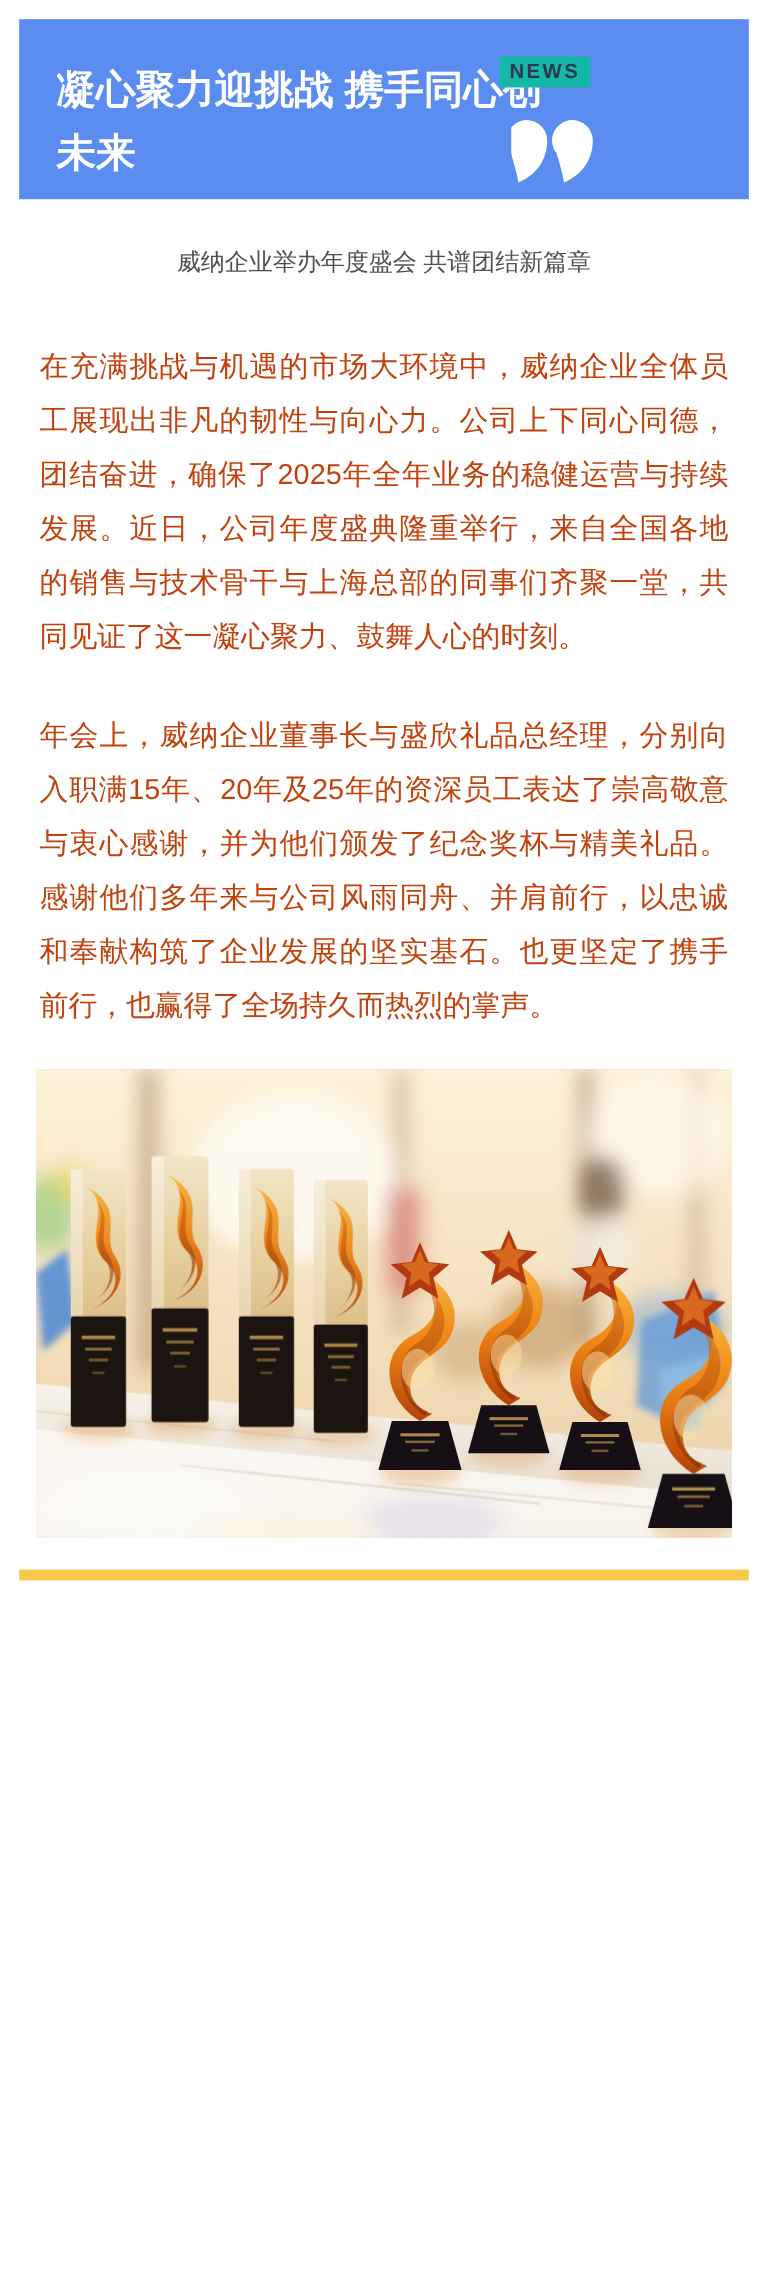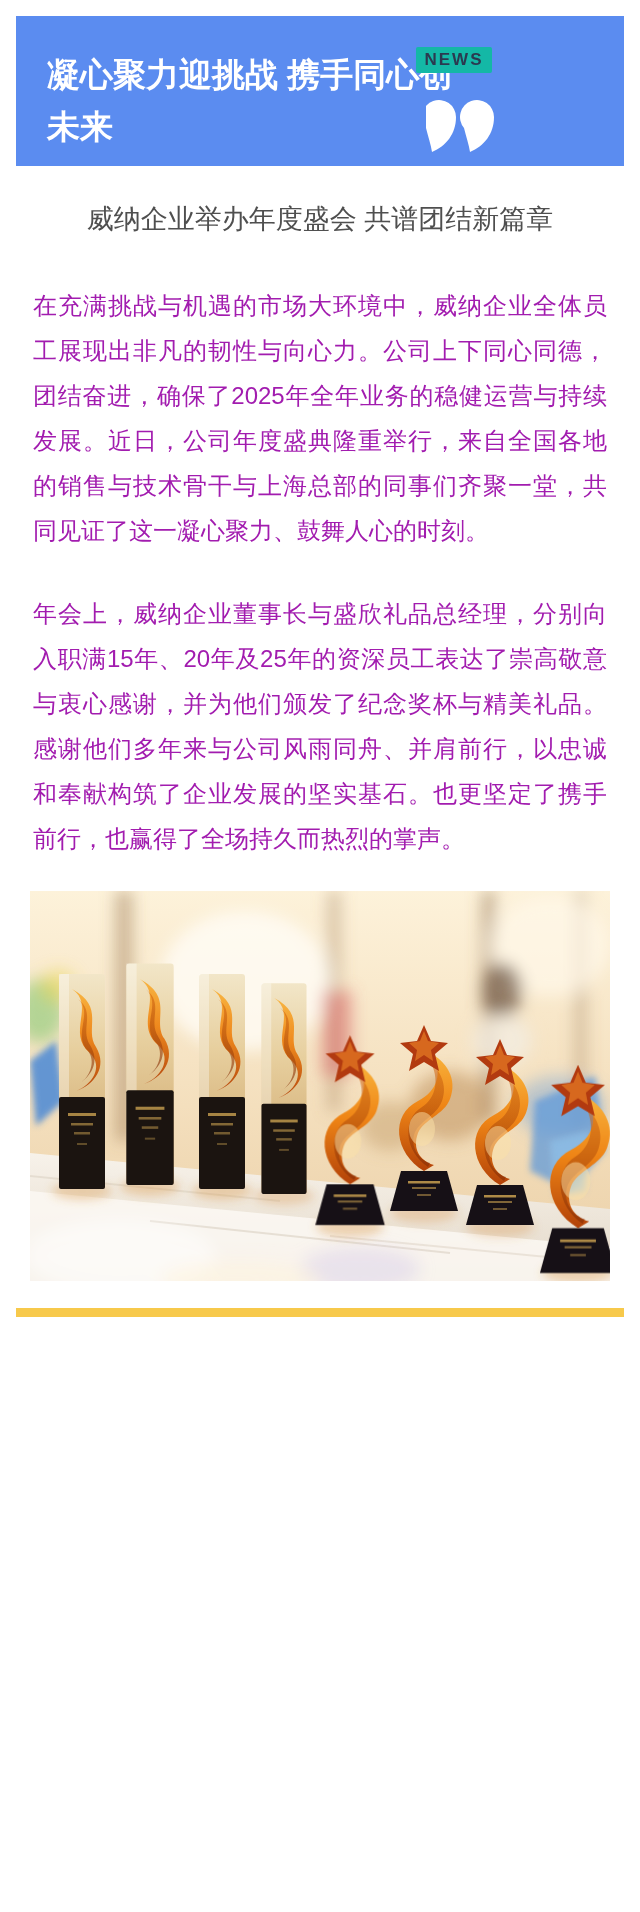--- a/index.html
+++ b/index.html
@@ -39,7 +39,7 @@
   .subtitle{
     margin:34px 33px 0 33px;
     text-align:center;
-    font-size:27px;line-height:38px;color:#4F4F4F;
+    font-size:20px;line-height:38px;color:#4F4F4F;
   }
   .body-text p{
     margin:38px 33px 0 33px;

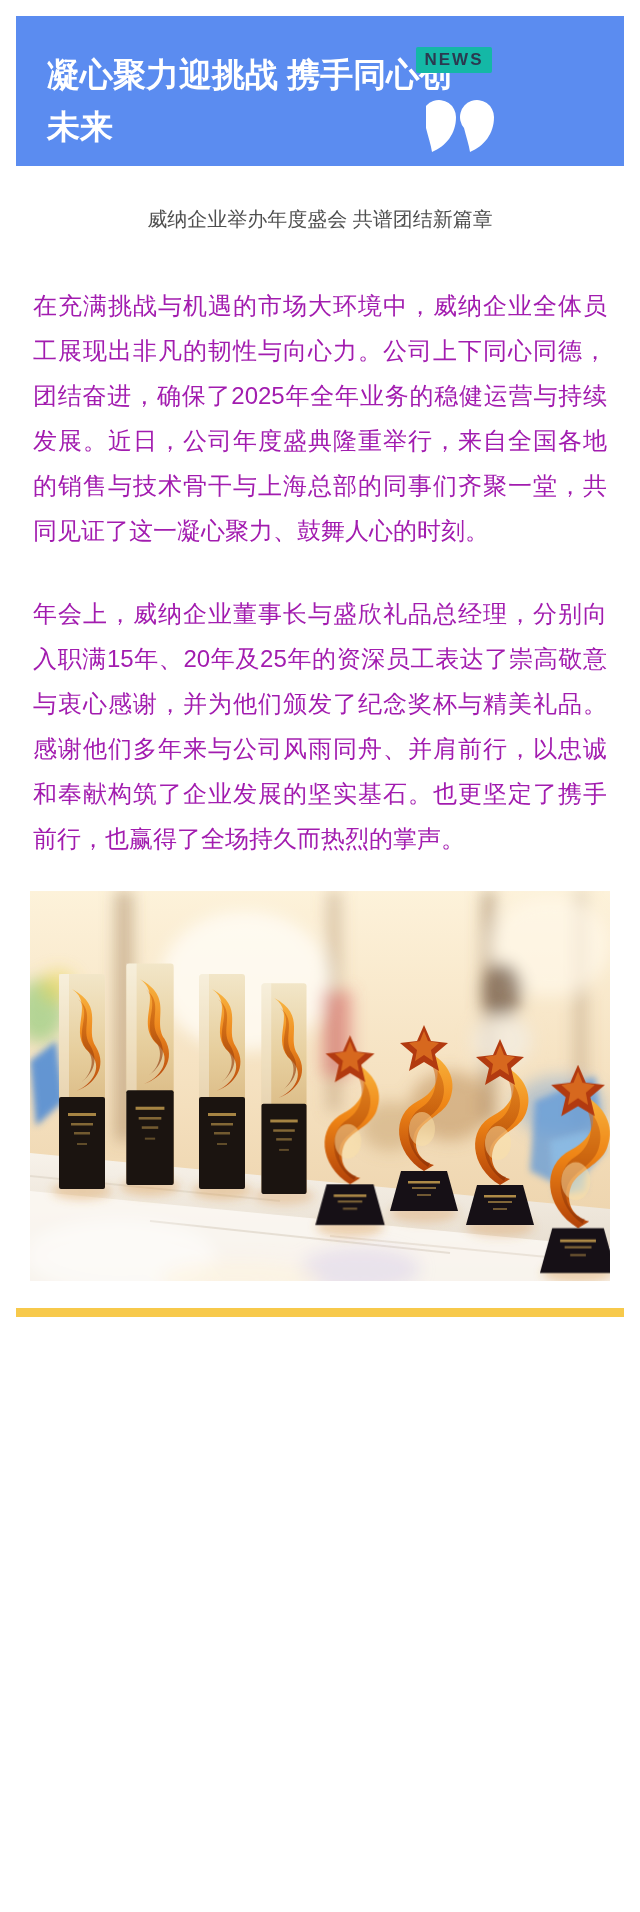--- a/index.html
+++ b/index.html
@@ -43,7 +43,7 @@
   }
   .body-text p{
     margin:38px 33px 0 33px;
-    font-size:24px;line-height:45px;color:#a21caf;
+    font-size:24px;line-height:45px;color:#c2410c;
     text-align:justify;text-justify:inter-ideograph;
     word-break:break-all;
   }

